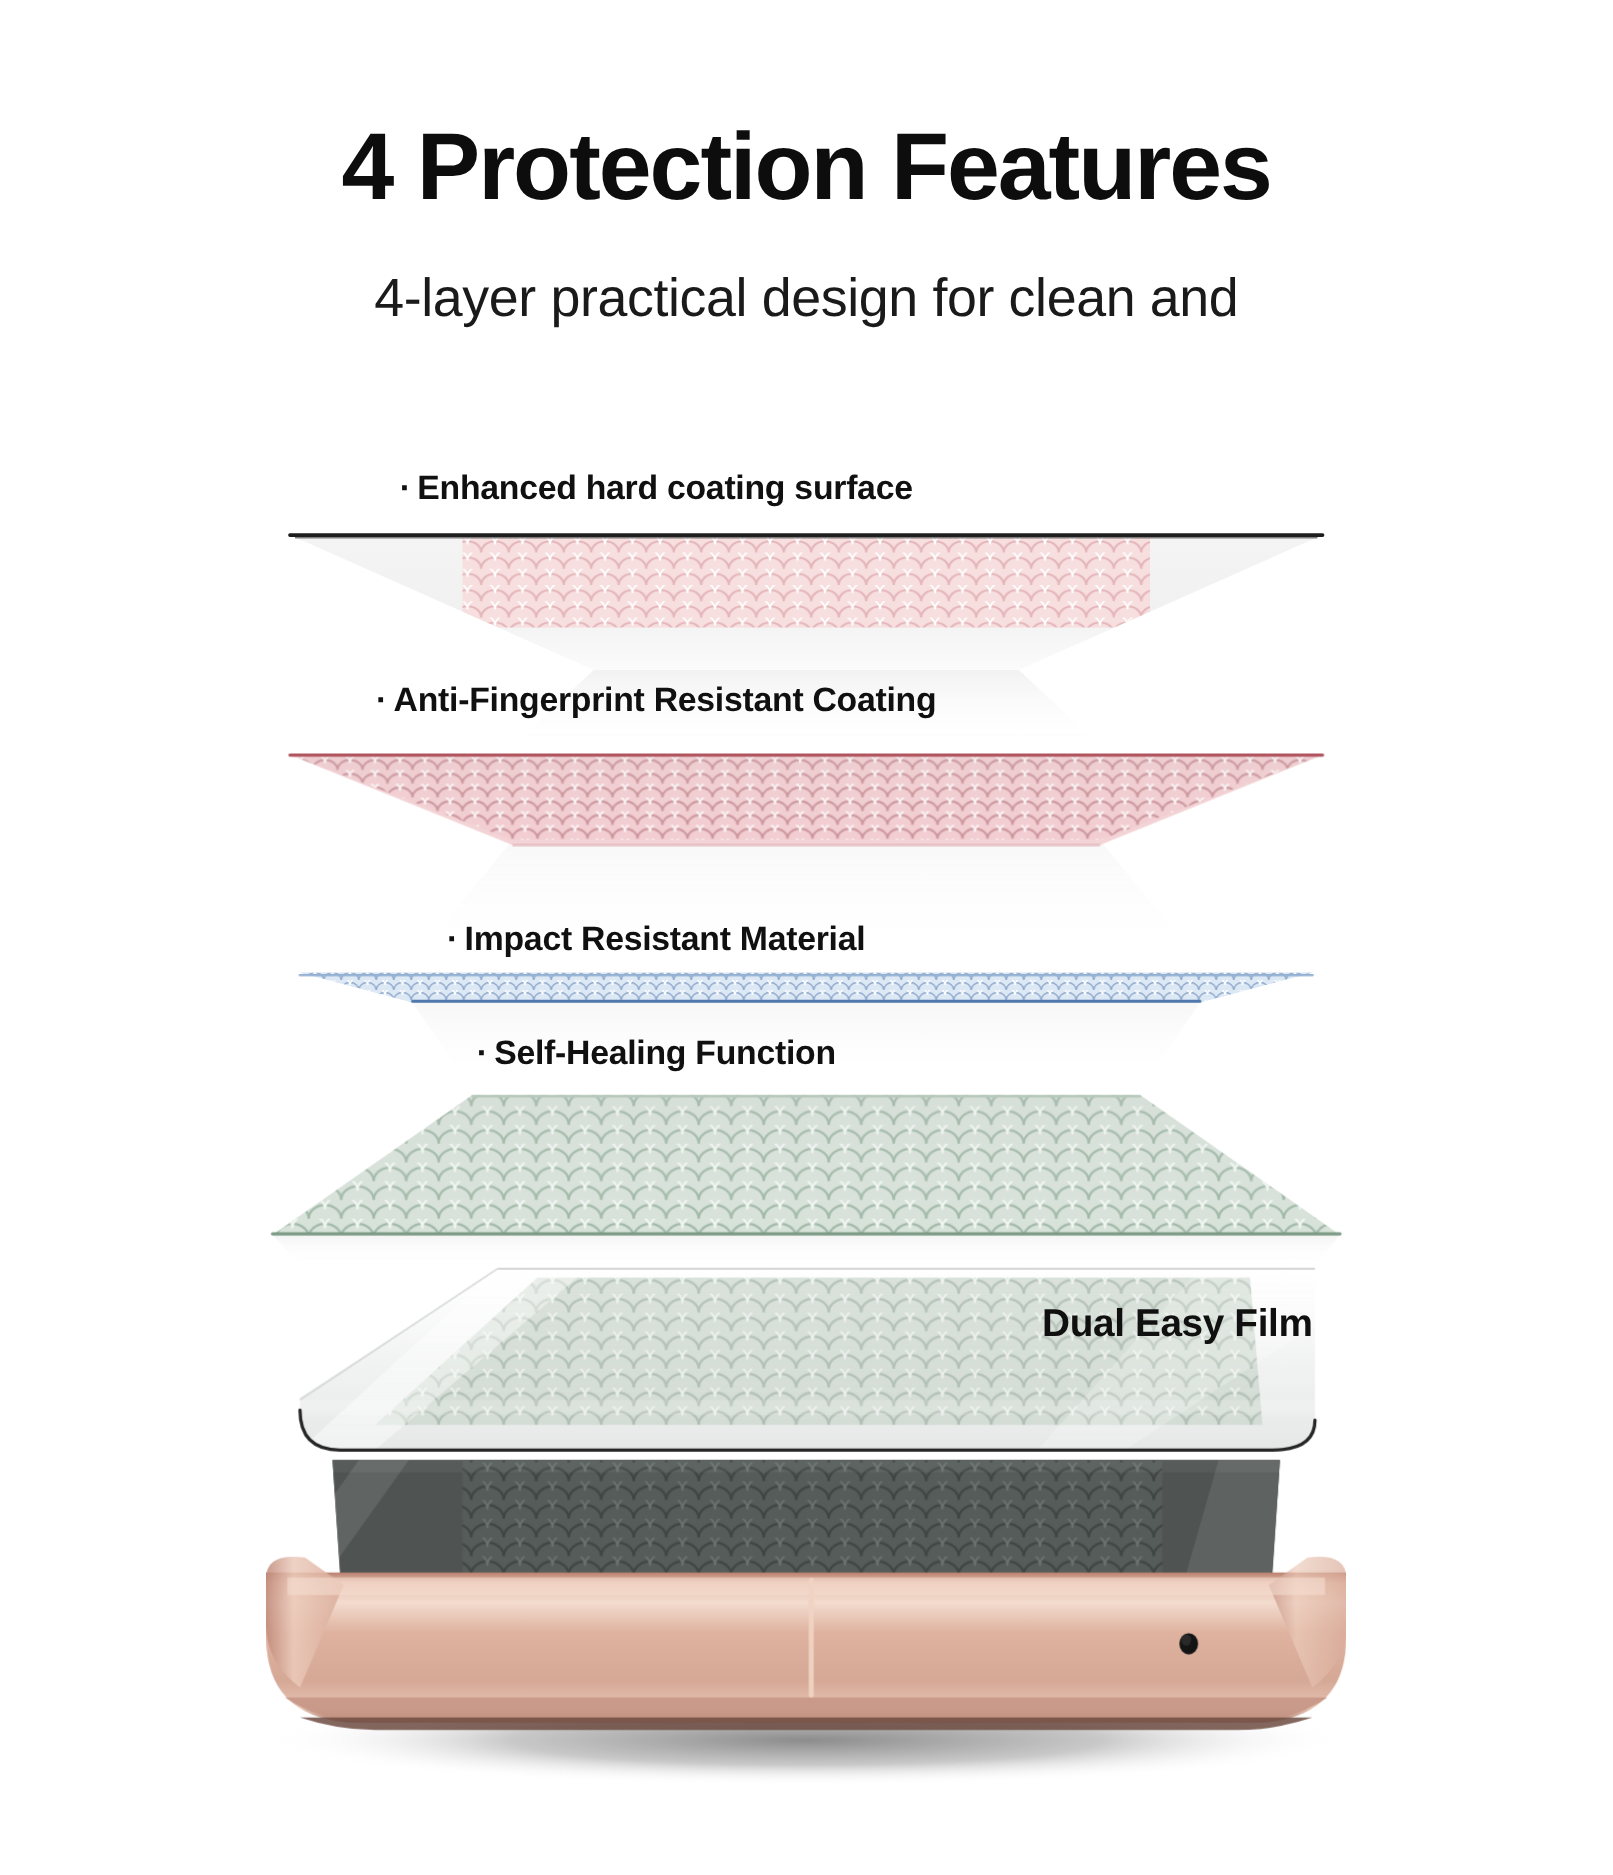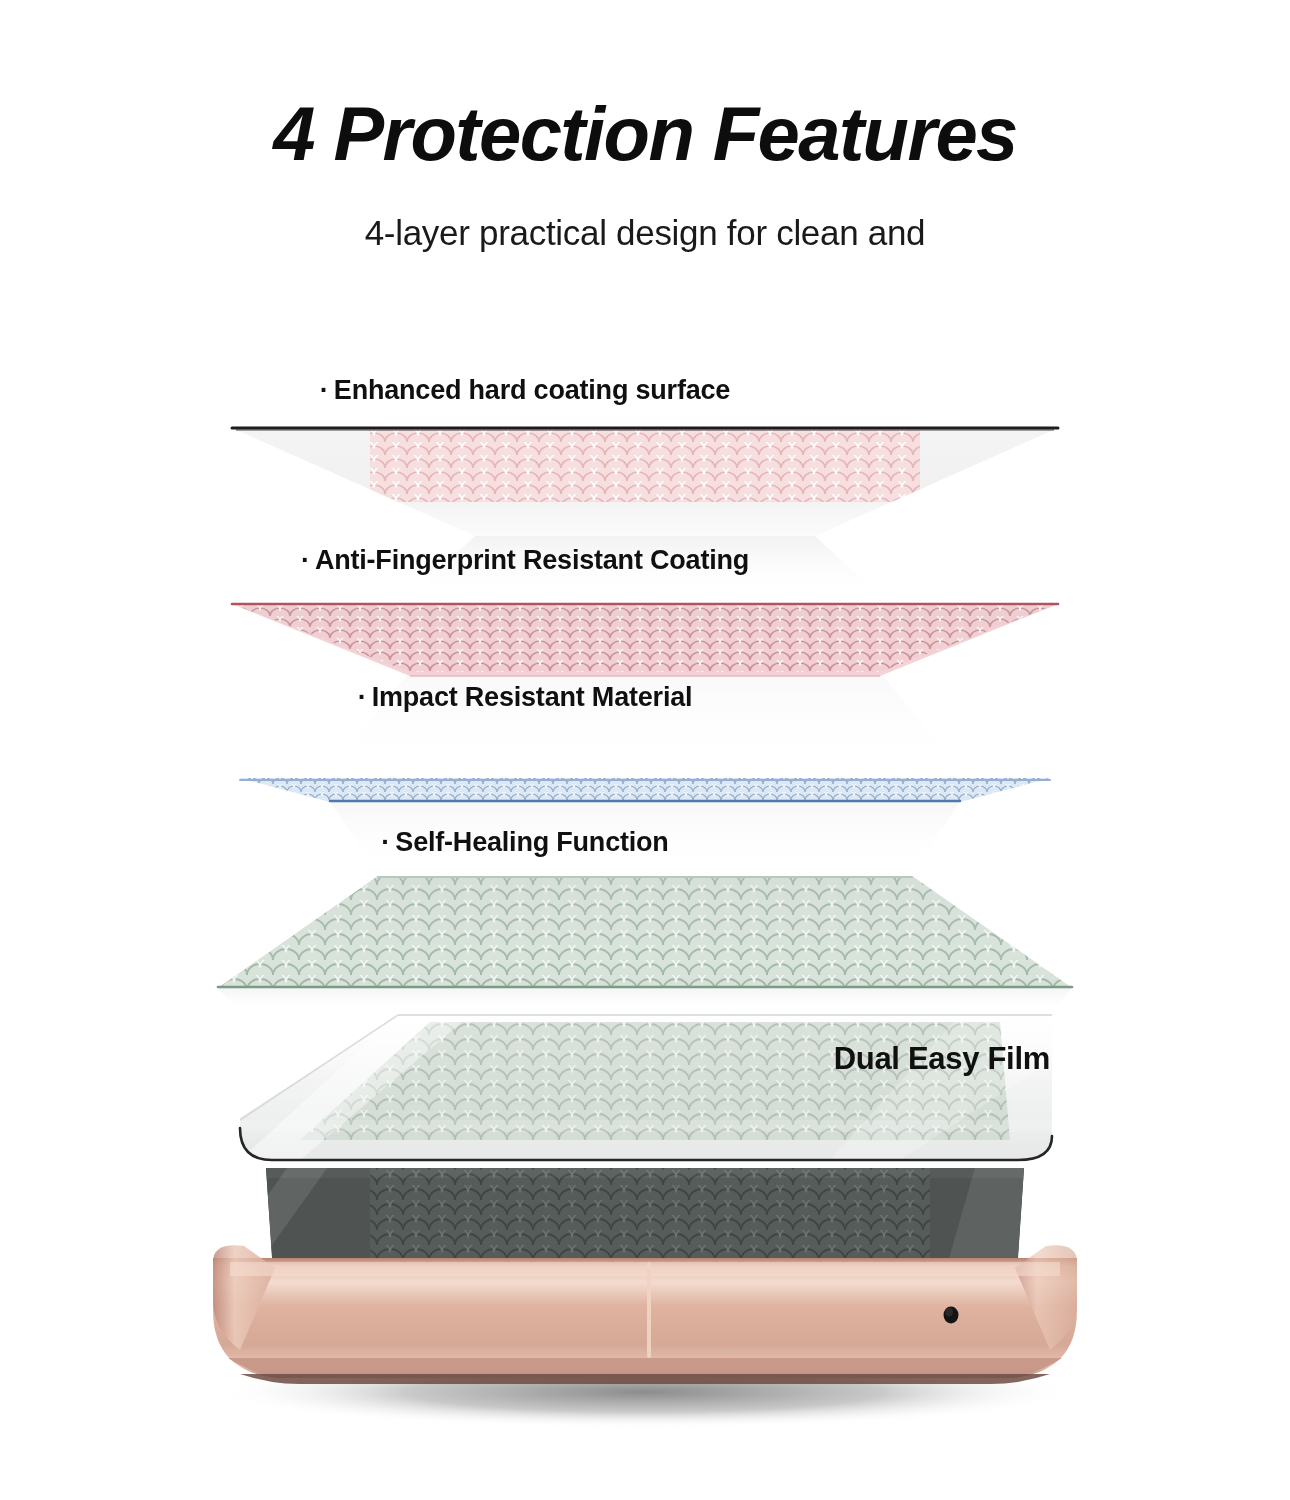--- a/index.html
+++ b/index.html
@@ -33,7 +33,6 @@
     letter-spacing: -1.6px;
     color: #0d0d0d;
     font-family: "Liberation Sans", sans-serif;
-    font-style: italic;
   }
   .subtitle {
     margin: 0;

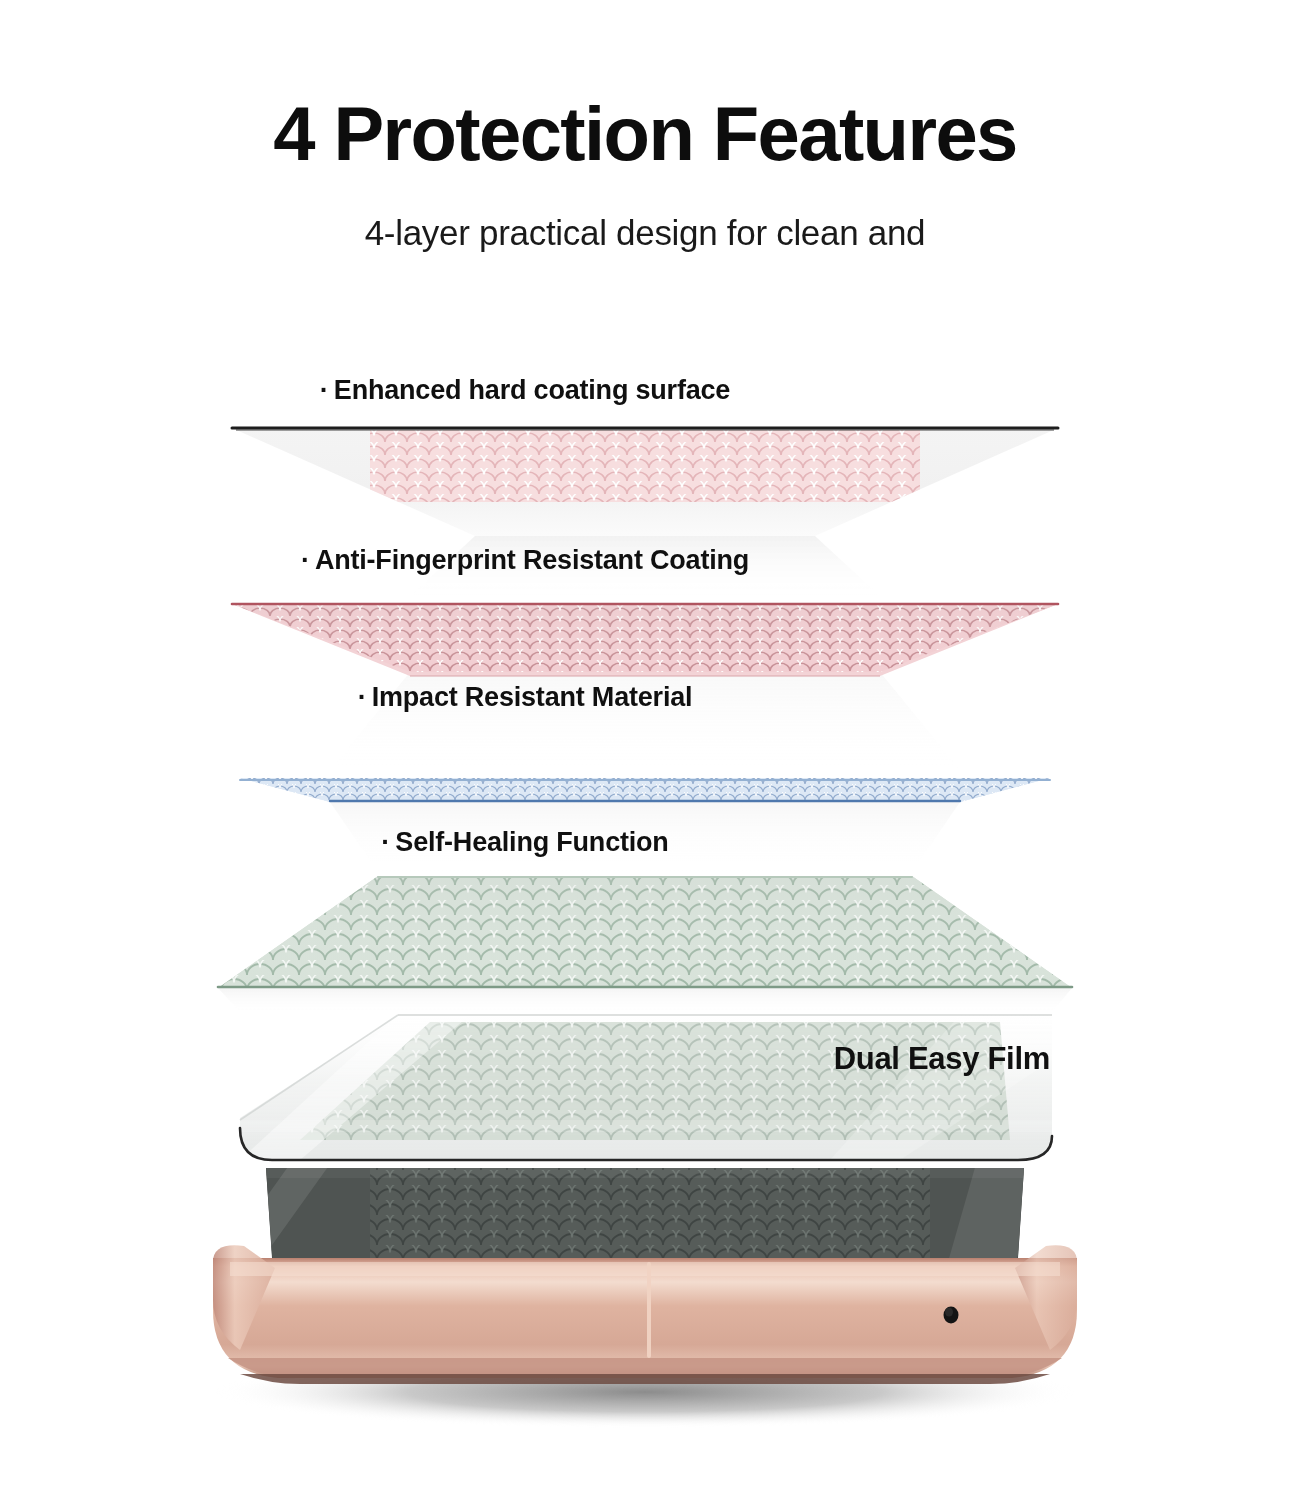--- a/index.html
+++ b/index.html
@@ -37,7 +37,7 @@
   .subtitle {
     margin: 0;
     padding-top: 36px;
-    font-size: 35px;
+    font-size: 43px;
     line-height: 1.45;
     font-weight: 400;
     color: #1a1a1a;

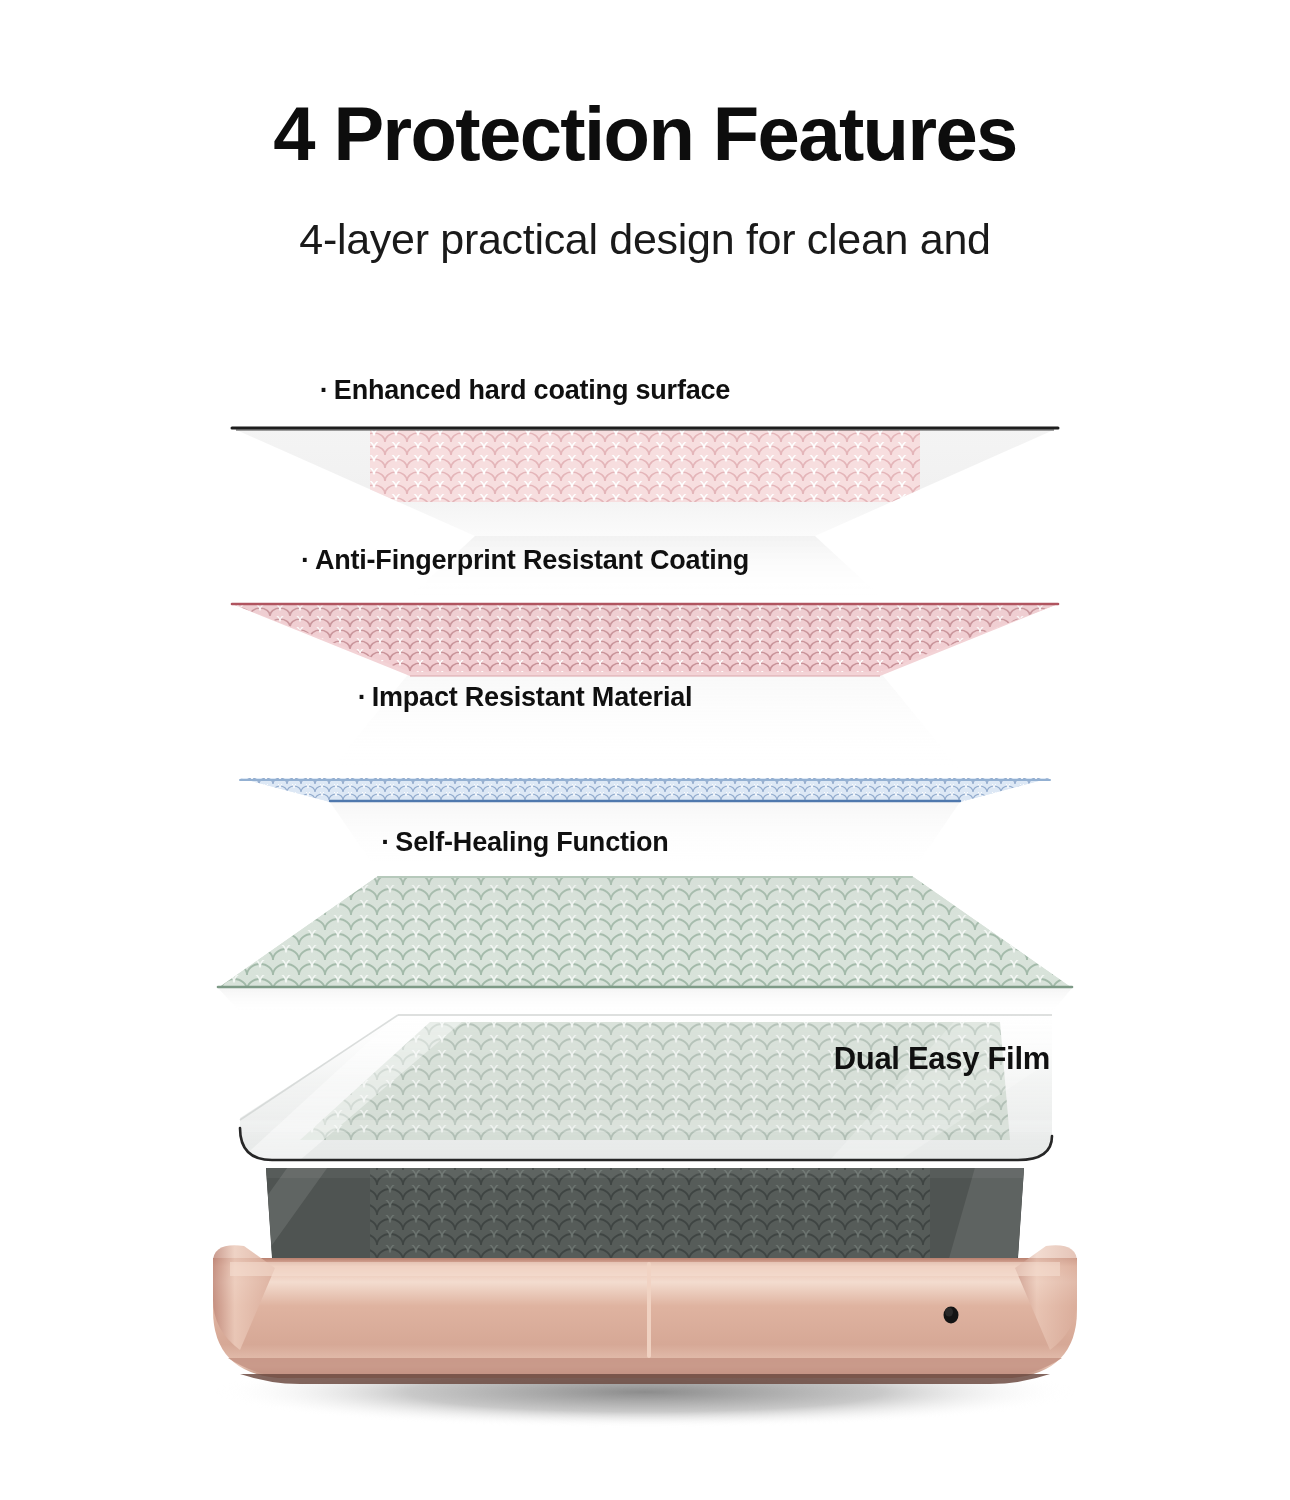--- a/index.html
+++ b/index.html
@@ -72,7 +72,7 @@
   }
   .label-1 { top: 375px; }
   .label-2 { top: 545px; }
-  .label-3 { top: 682px; }
+  .label-3 { top: 736px; }
   .label-4 { top: 827px; }
   .label-5 {
     top: 1041px;

